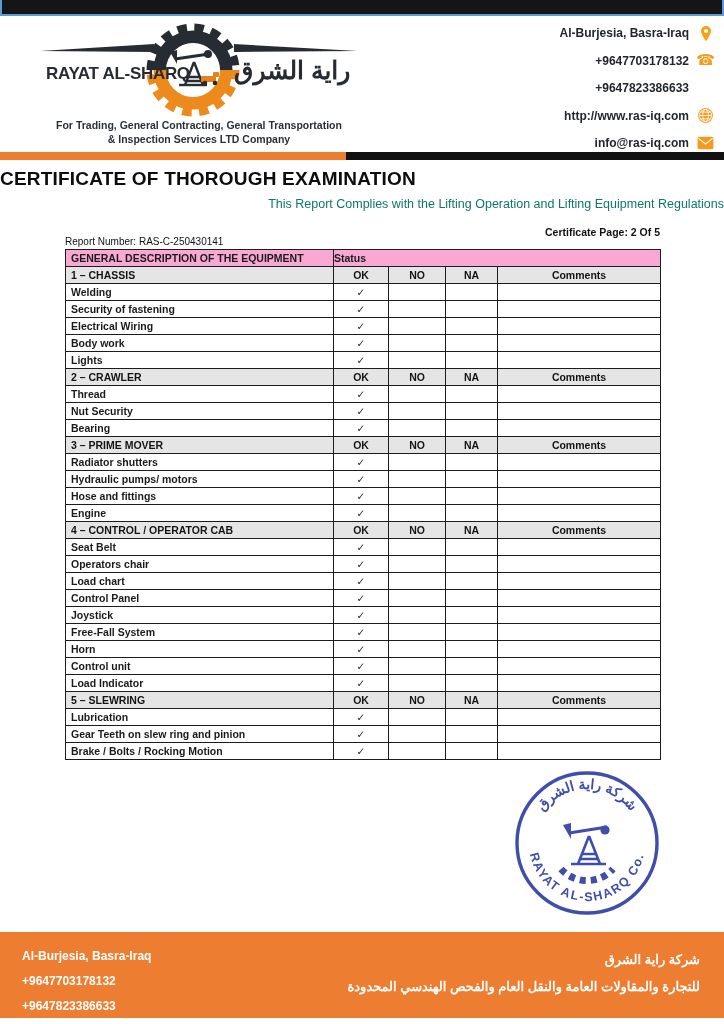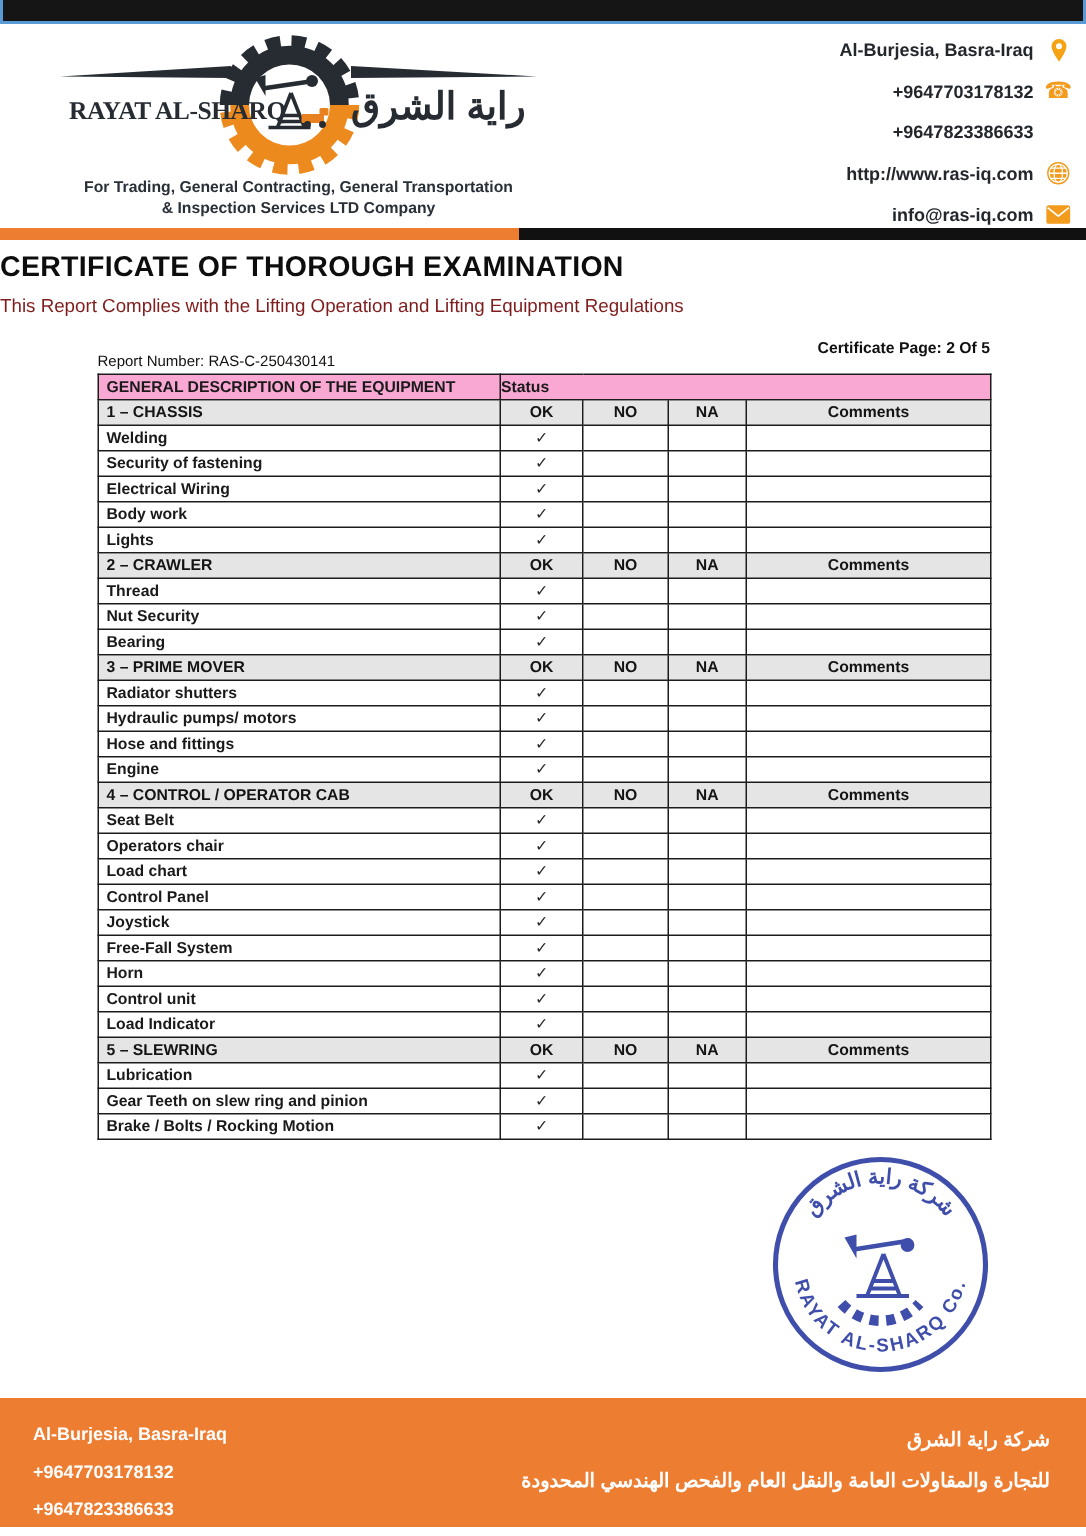--- a/index.html
+++ b/index.html
@@ -21,7 +21,7 @@
   .logo-emblem { position:absolute; left:0; top:0; }
   .logo-en {
     position:absolute; left:8px; top:46px; font-size:17px; font-weight:bold;
-    letter-spacing:-0.3px; color:#272c33; font-stretch:condensed;font-family:Liberation Serif, serif;
+    letter-spacing:-0.3px; color:#272c33; font-stretch:condensed;
   }
   .logo-ar {
     position:absolute; left:196px; top:38px; font-size:25px; font-weight:bold;

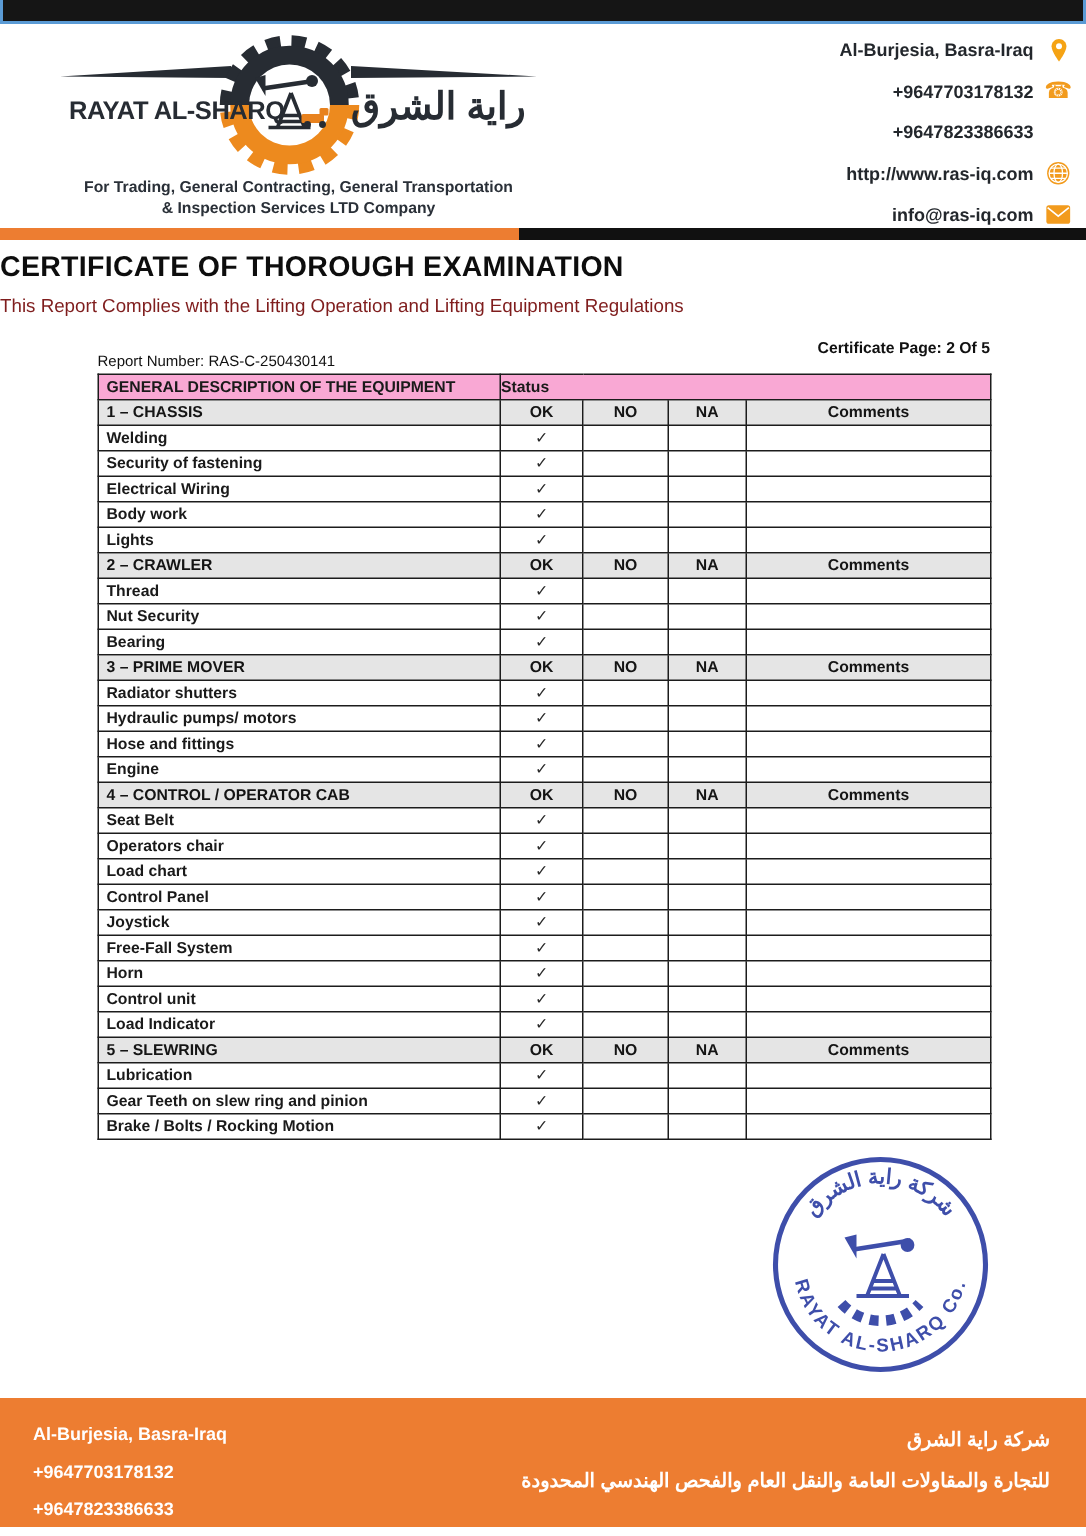--- a/index.html
+++ b/index.html
@@ -53,8 +53,8 @@
     font-size:19px; font-weight:bold; color:#0d0d0d; letter-spacing:0.2px;
   }
   .doc-subtitle {
-    position:absolute; top:197px; left:0; width:724px; text-align:left;
-    font-size:12.5px; color:#7f1d1d;
+    position:absolute; top:197px; left:0; width:724px; text-align:right;
+    font-size:12.5px; color:#0f766e;
   }
   .cert-page {
     position:absolute; top:226px; left:65px; width:595px; text-align:right;

